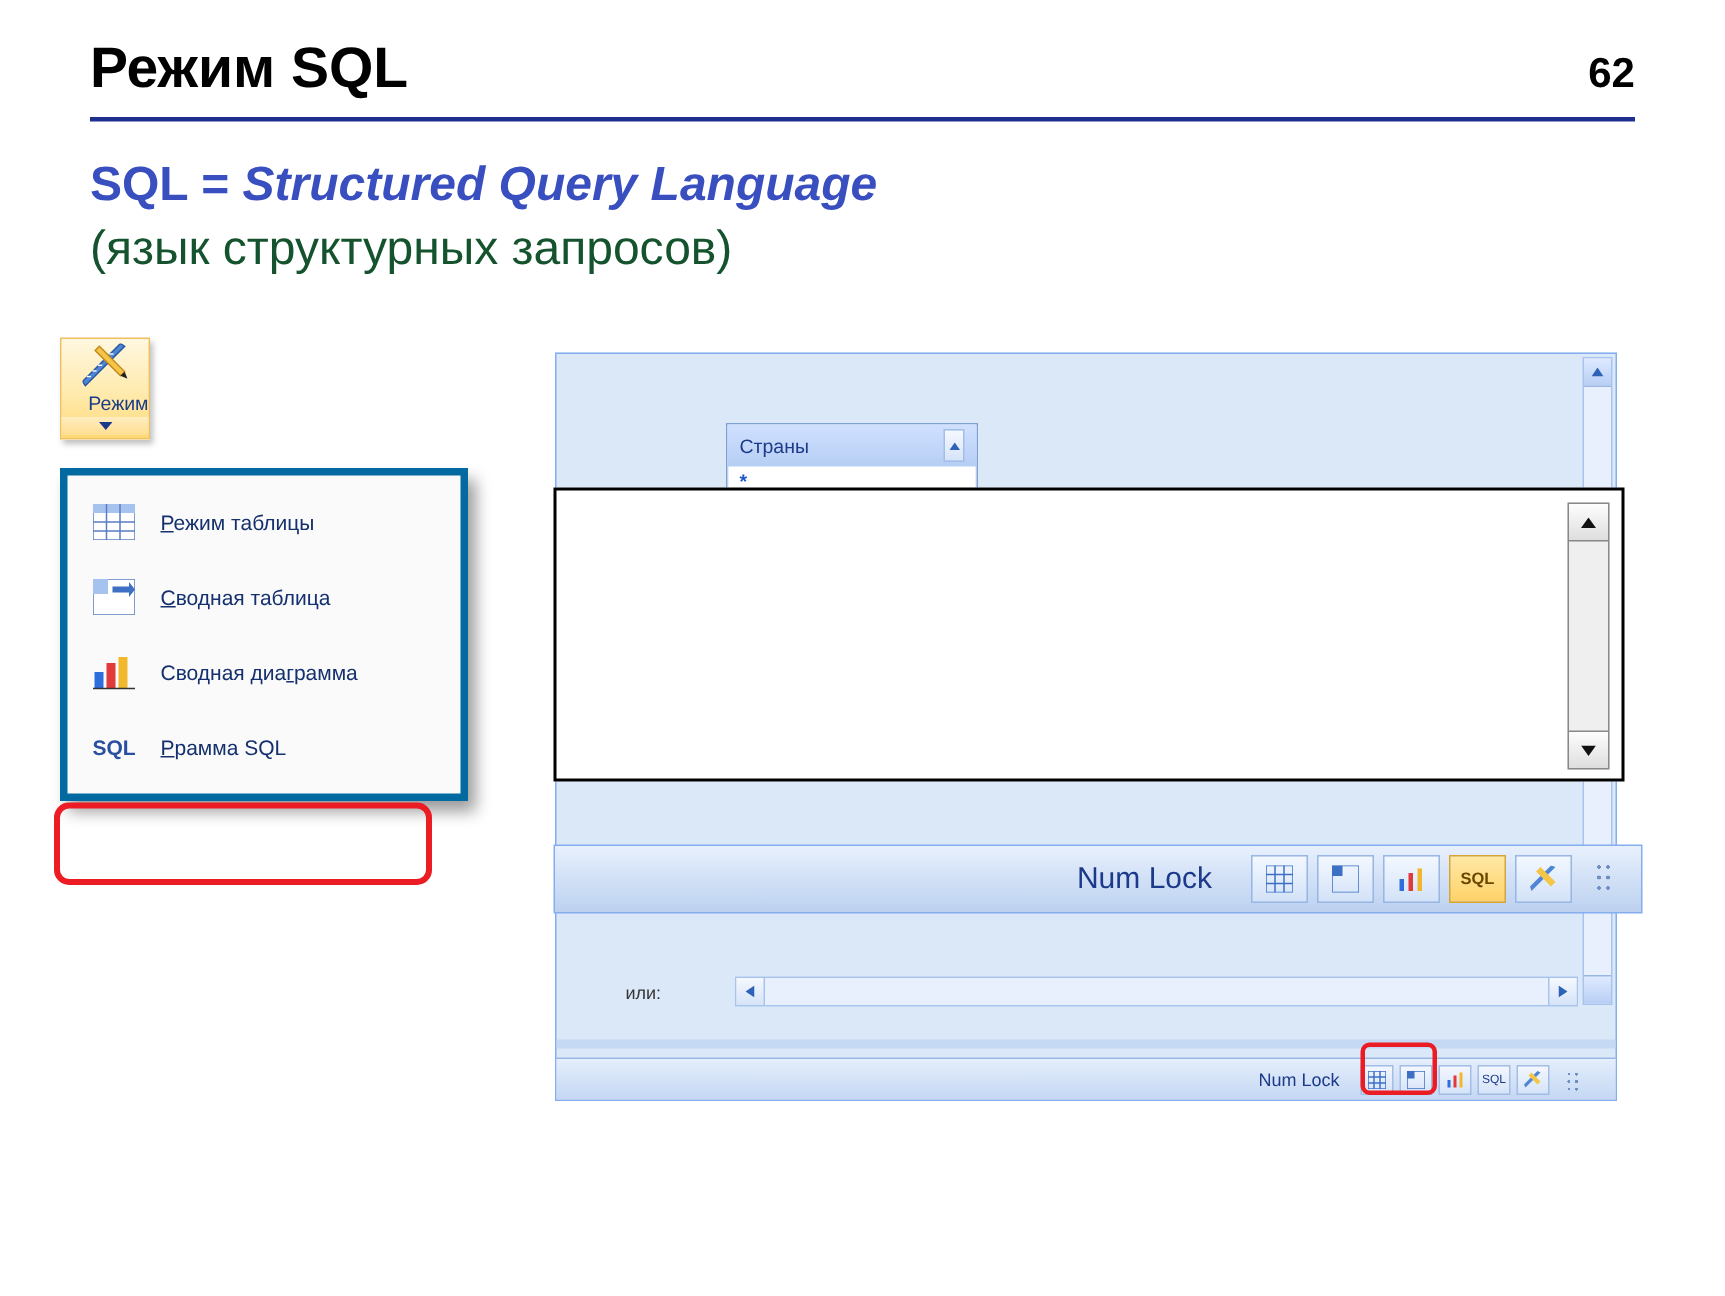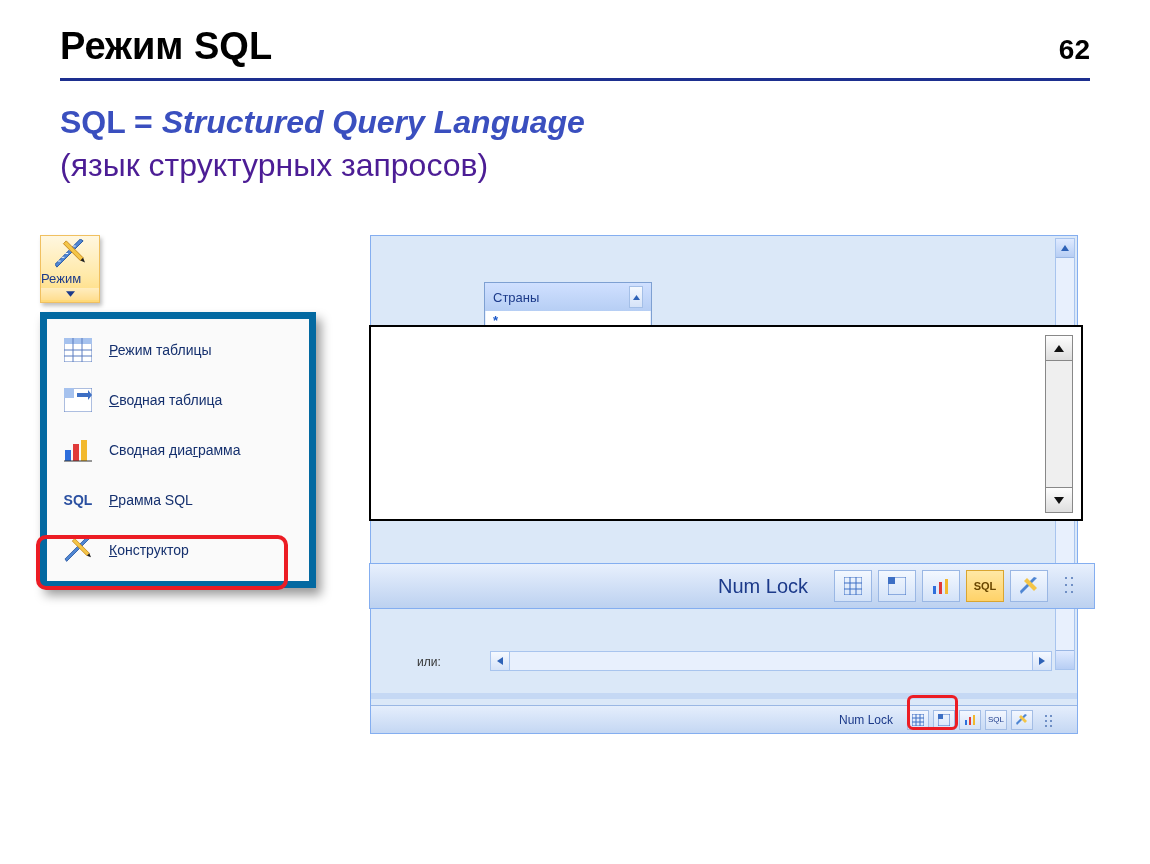--- a/index.html
+++ b/index.html
@@ -46,7 +46,7 @@
   }
   .sql-prefix { color: #3a4fbf; font-weight: bold; }
   .sql-expand { color: #3a4fbf; font-style: italic; font-weight: bold; }
-  .sql-translate { color: #4c1d95; }
+  .sql-translate { color: #14532d; }
 
   
   .mode-btn {

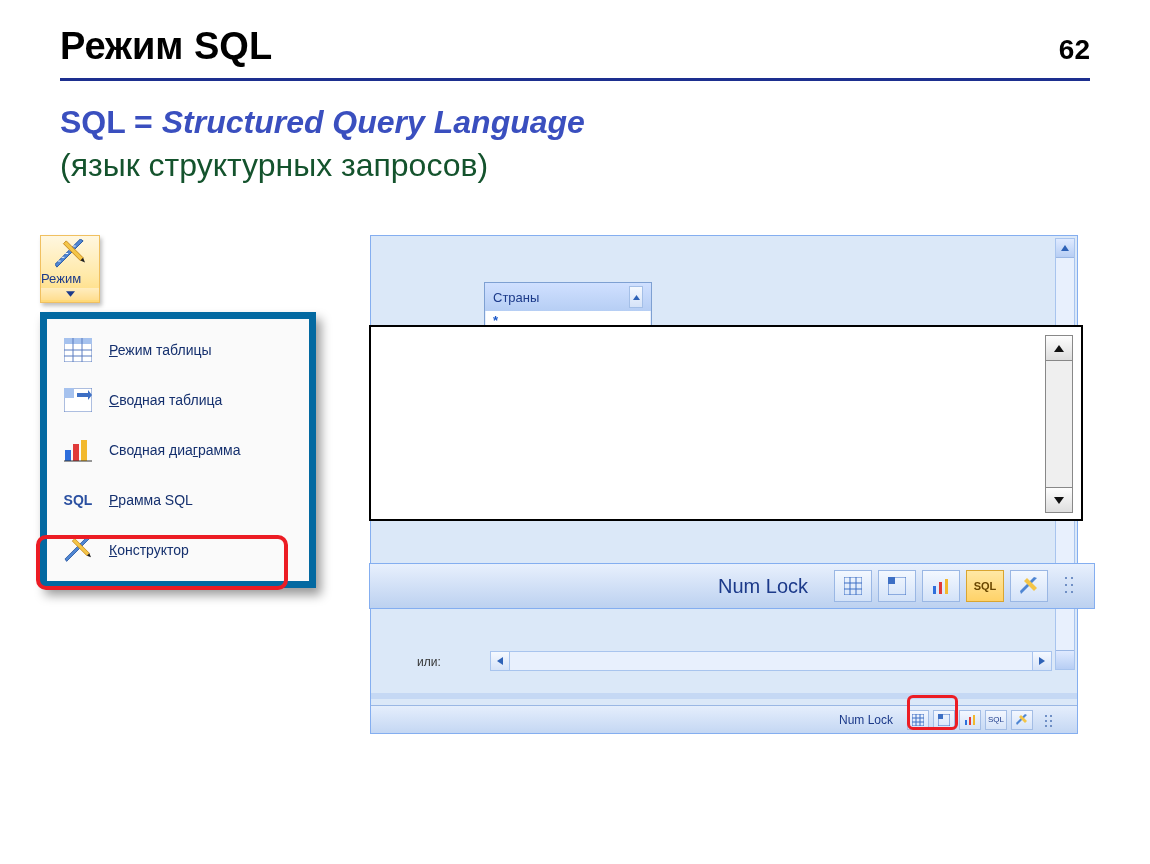--- a/index.html
+++ b/index.html
@@ -52,11 +52,11 @@
   .mode-btn {
     position: absolute;
     left: 40px;
-    top: 235px;
+    top: 225px;
     width: 58px;
     border: 1px solid #f0c060;
     background: linear-gradient(#fff7e0, #ffe9a8 60%, #ffd977);
-    text-align: left;
+    text-align: right;
     padding: 3px 0 2px 0;
     font-size: 12px;
     box-shadow: 2px 3px 4px rgba(0,0,0,.25);

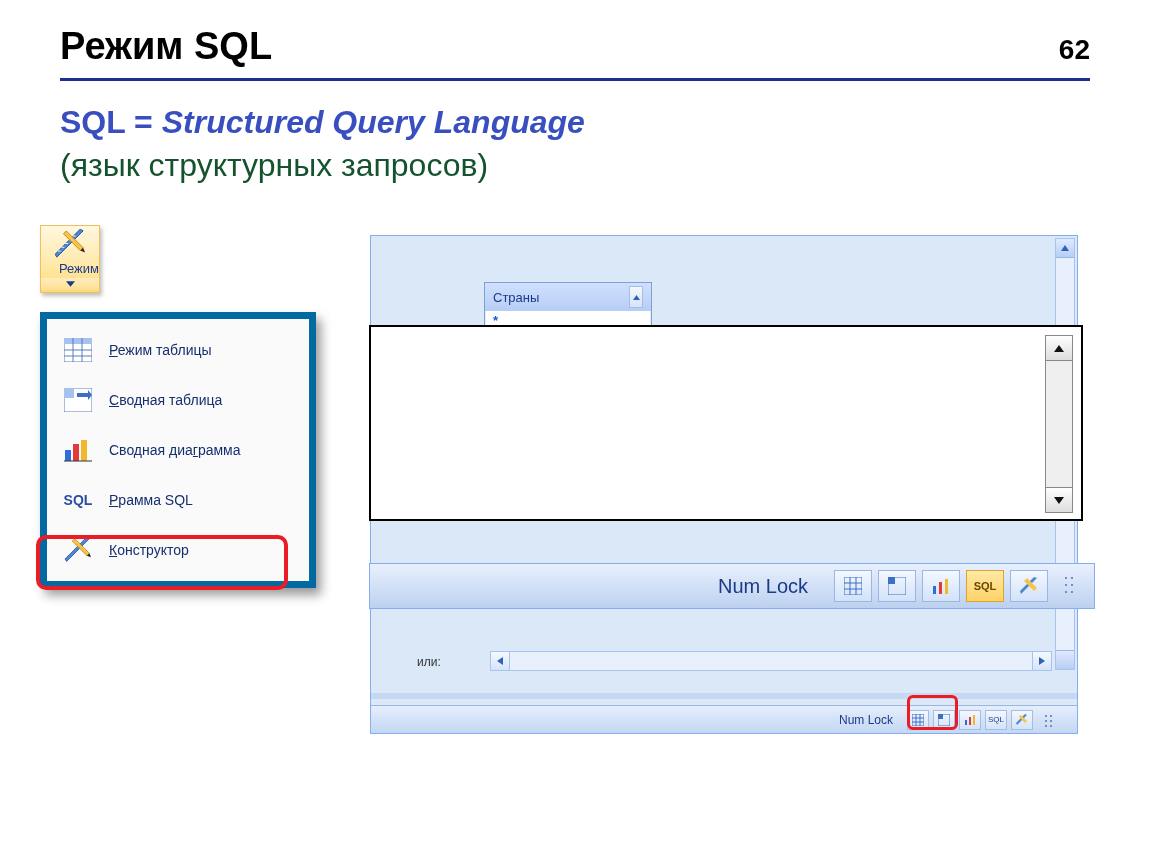--- a/index.html
+++ b/index.html
@@ -80,7 +80,7 @@
     left: 40px; top: 312px;
     width: 262px;
     background: #fafafa;
-    border: 7px solid #0369a1;
+    border: 5px solid #0369a1;
     box-shadow: 5px 7px 10px rgba(0,0,0,.4);
     padding: 6px 0;
   }

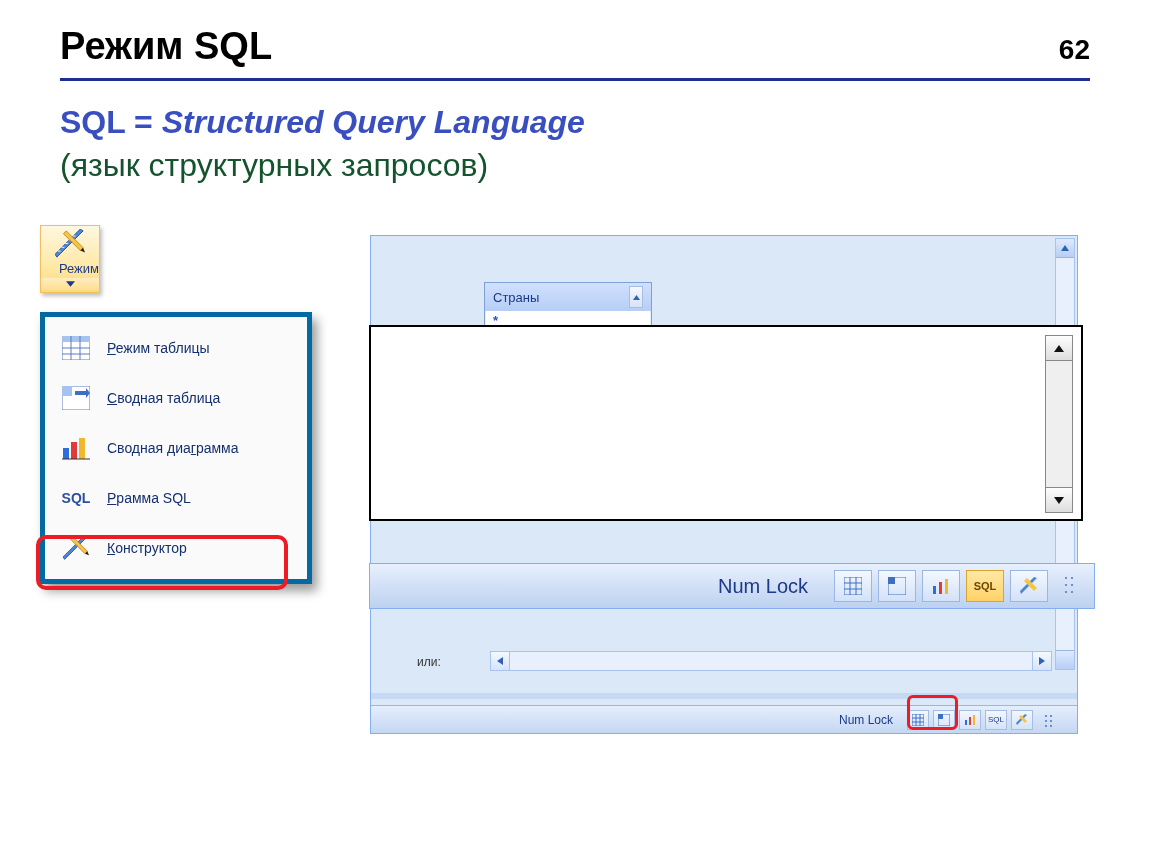--- a/index.html
+++ b/index.html
@@ -327,16 +327,6 @@
     <div class="dd-icon sql-lbl">SQL</div>
     <div class="dd-lbl"><span class="ul">Р</span><span>рамма SQL</span></div>
   </div>
-  <div class="dd-item">
-    <div class="dd-icon">
-      <svg width="28" height="26" viewBox="0 0 32 32">
-          <polygon points="2,30 30,2 27,0 0,27" fill="#4f86d3" stroke="#2756a0"></polygon>
-          <polygon points="12,2 30,20 27,23 9,5" fill="#f4c547" stroke="#c4851a"></polygon>
-          <polygon points="27,23 30,20 32,25" fill="#222"></polygon>
-        </svg>
-    </div>
-    <div class="dd-lbl"><span class="ul">К</span><span>онструктор</span></div>
-  </div>
 </div>
 
 <div class="highlight-red hl1"></div>

